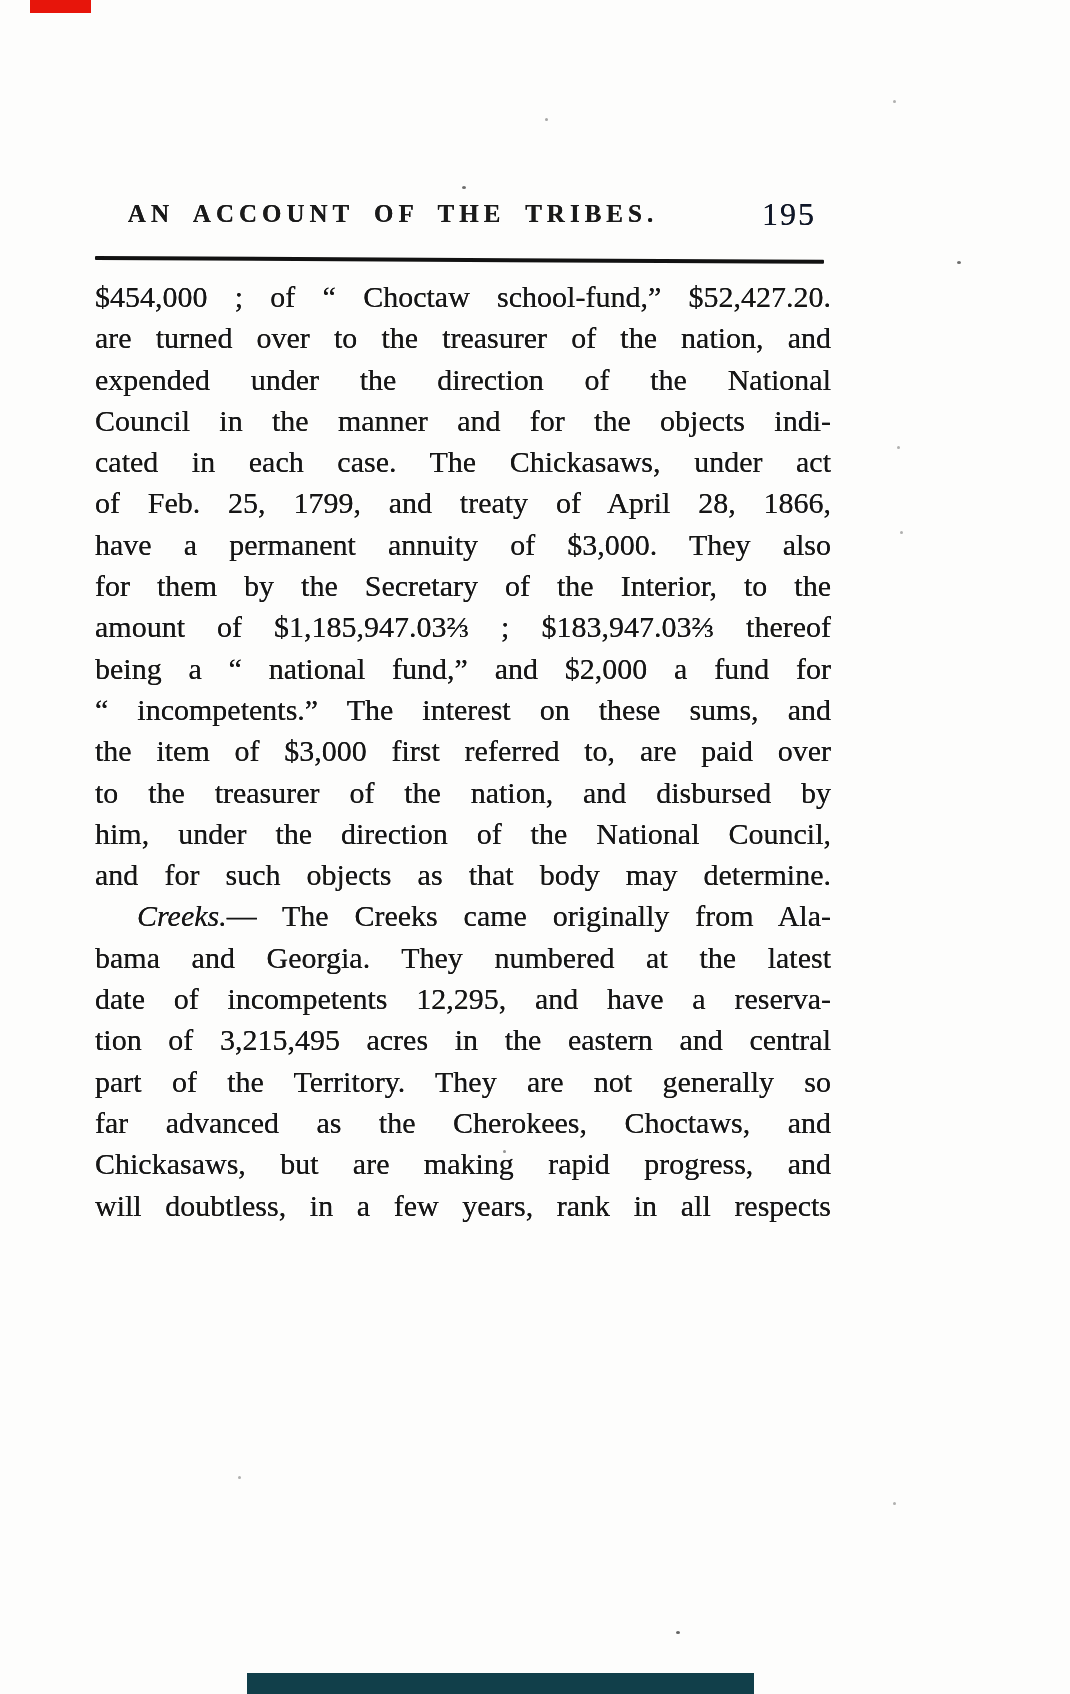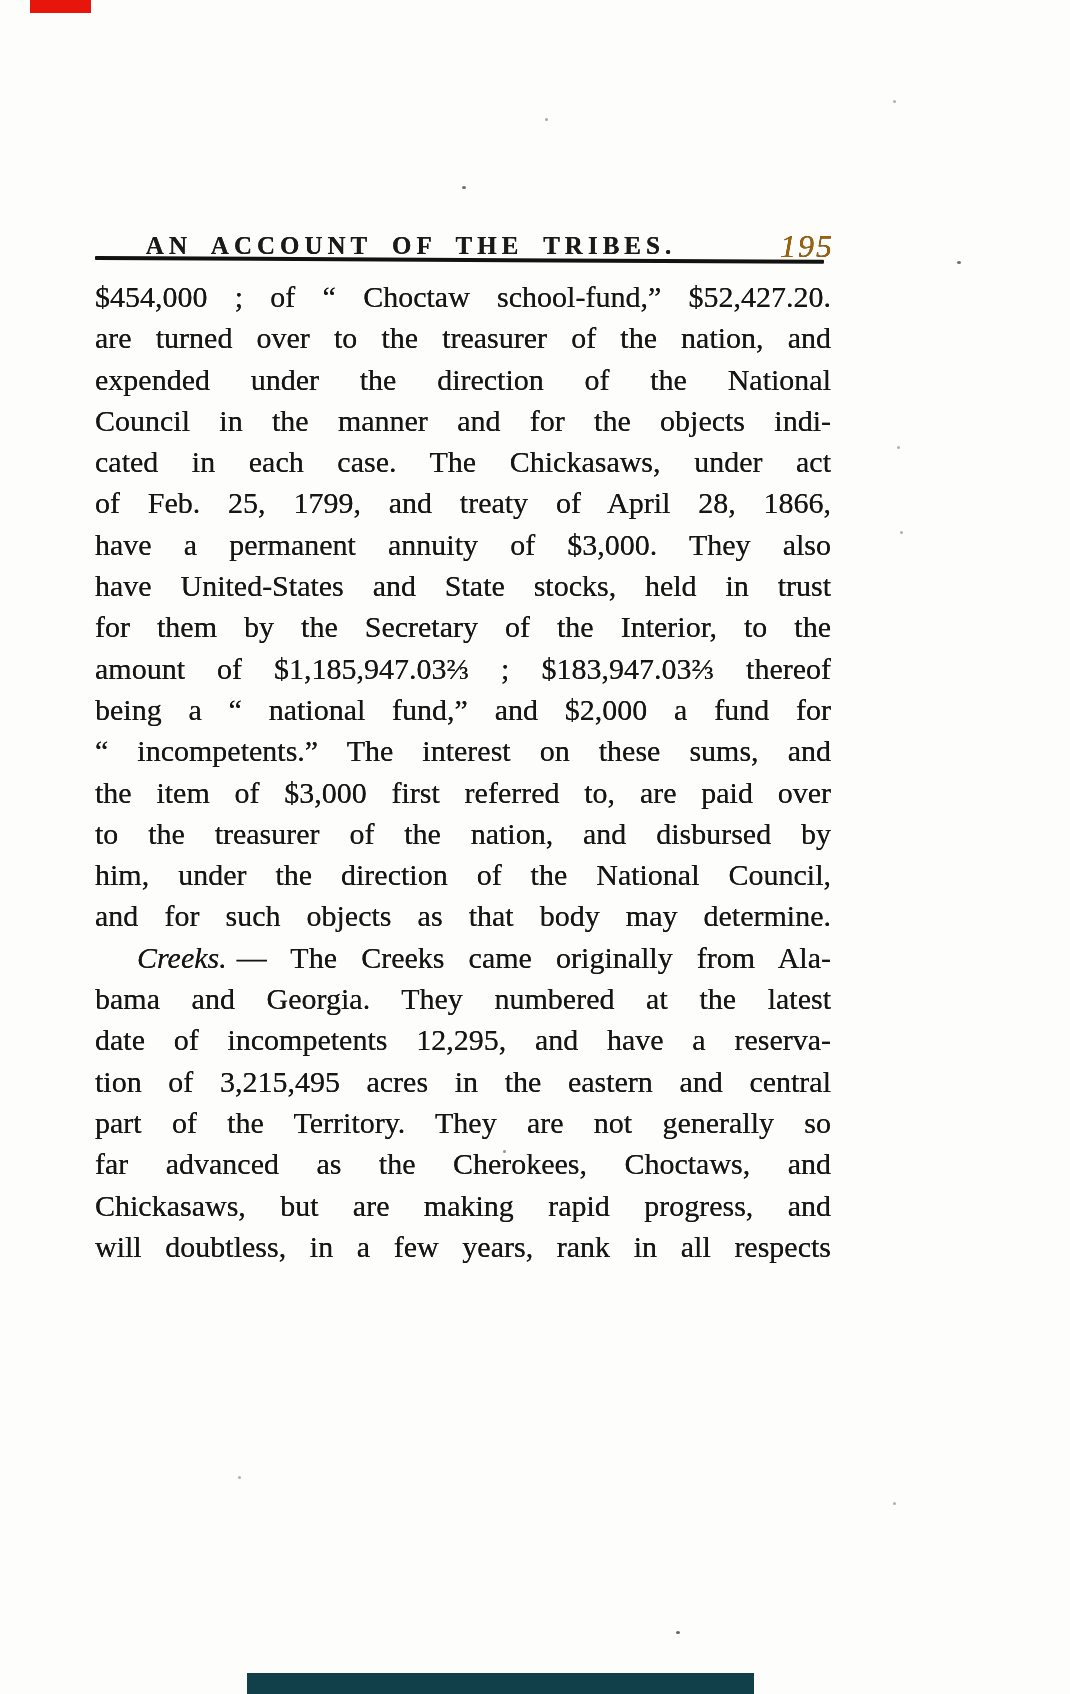--- a/index.html
+++ b/index.html
@@ -38,8 +38,8 @@
   
   .header-row {
     position: absolute;
-    left: 98px; top: 200px;
-    width: 736px; height: 40px; margin-top: 32px;
+    left: 80px; top: 200px;
+    width: 736px; height: 40px;
   }
   .header-title {
     position: absolute;

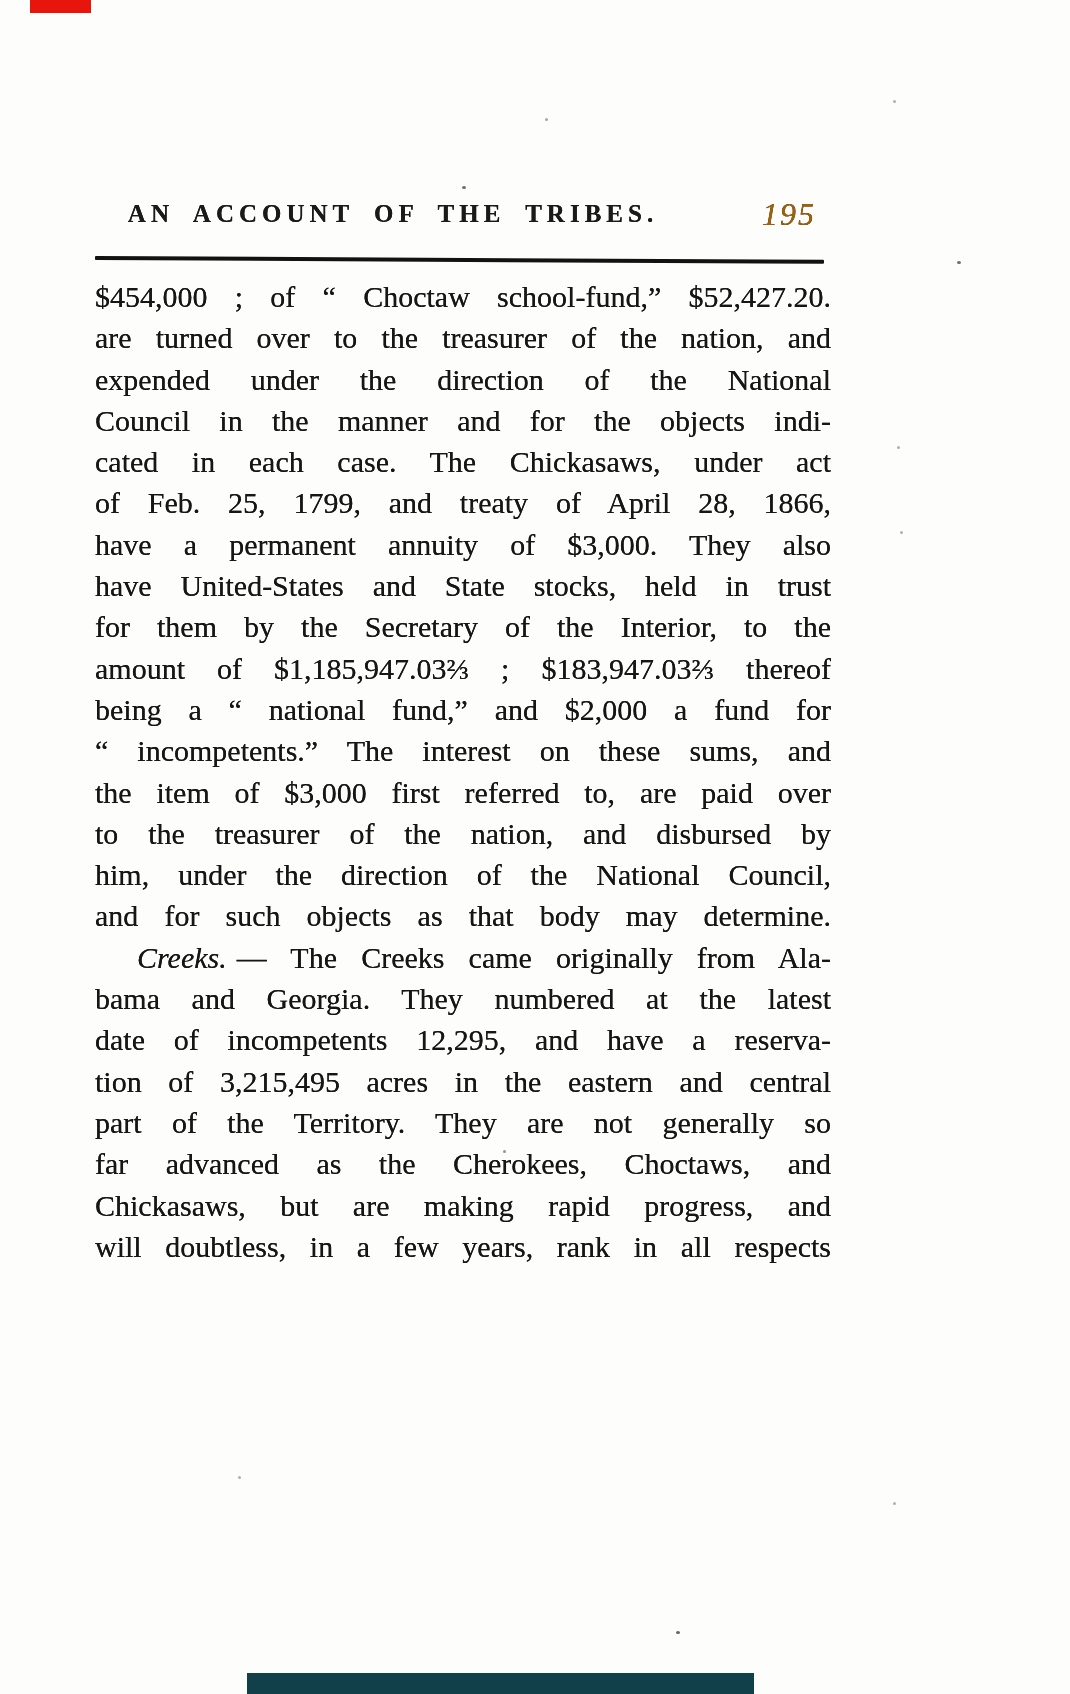--- a/index.html
+++ b/index.html
@@ -58,9 +58,8 @@
     right: 0; top: -4px;
     font-size: 32px;
     letter-spacing: 2px;
-    color: #a16207;
+    color: #0f172a;
     text-shadow: 0 0 0.5px #141414;
-    font-style: italic;
   }
   .header-rule {
     position: absolute;

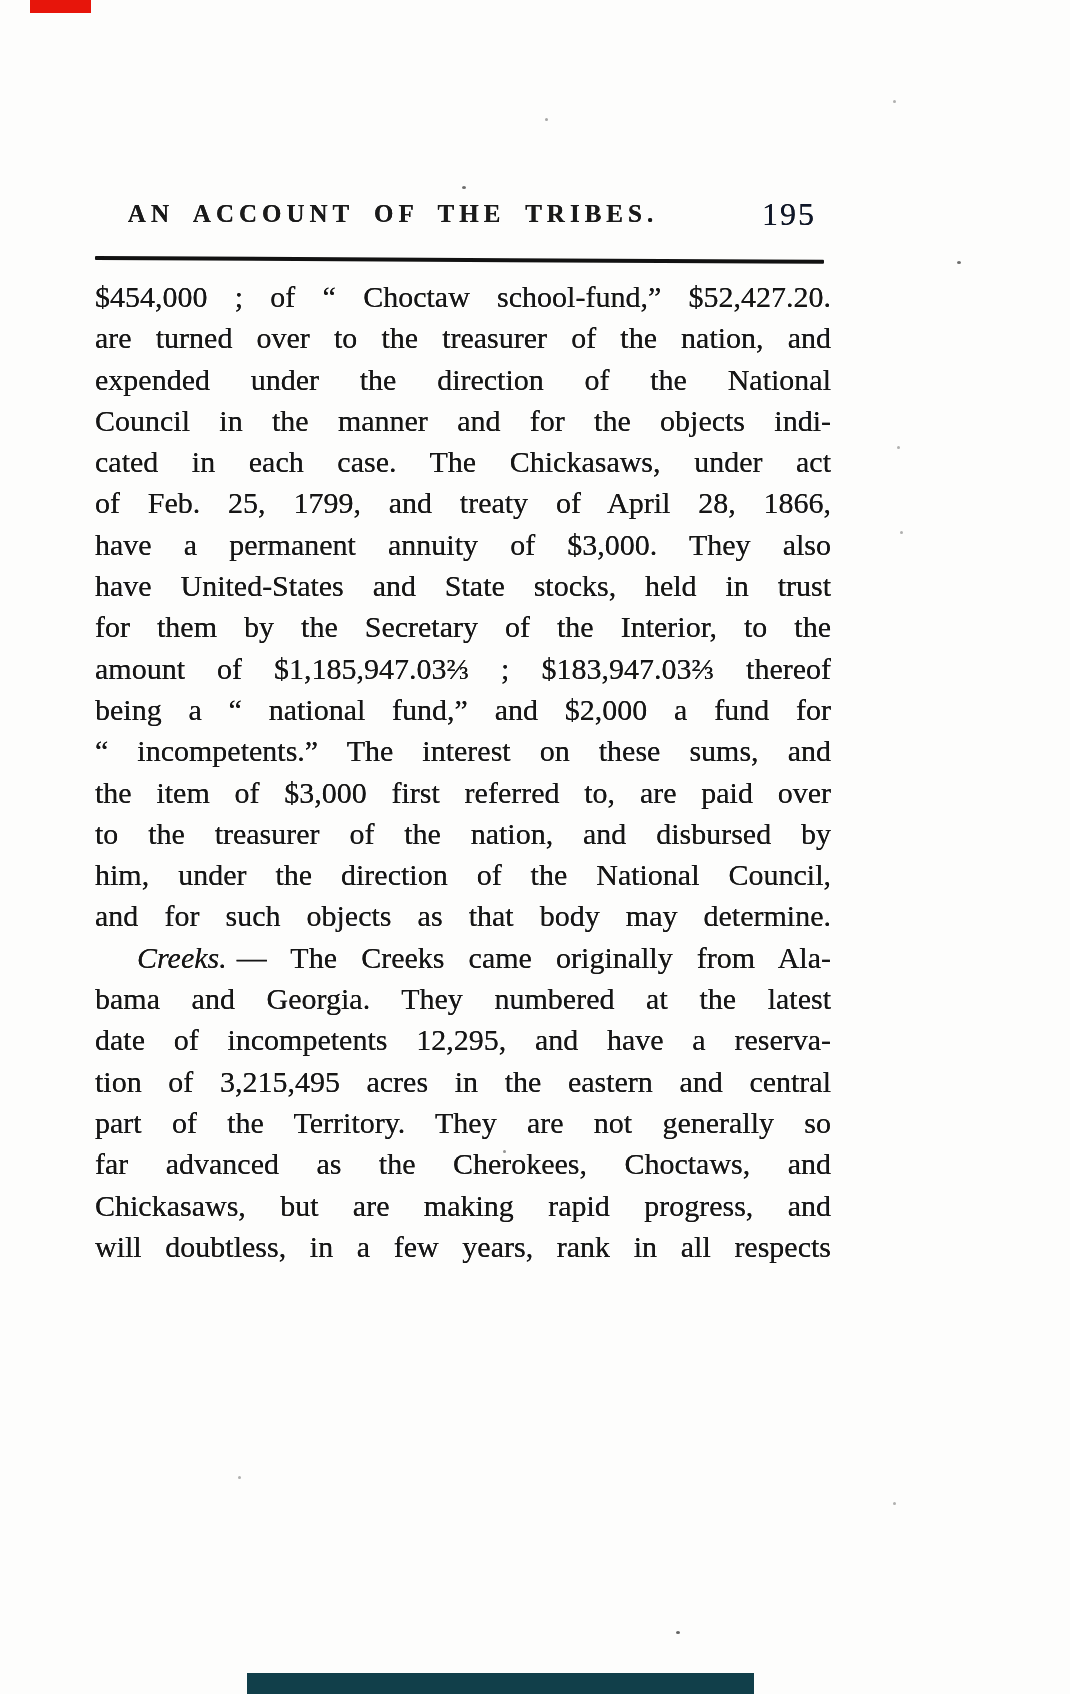--- a/index.html
+++ b/index.html
@@ -136,7 +136,6 @@
     <div class="line">cated in each case. The Chickasaws, under act</div>
     <div class="line">of Feb. 25, 1799, and treaty of April 28, 1866,</div>
     <div class="line">have a permanent annuity of $3,000. They also</div>
-    <div class="line">have United-States and State stocks, held in trust</div>
     <div class="line">for them by the Secretary of the Interior, to the</div>
     <div class="line">amount of $1,185,947.03⅔ ; $183,947.03⅔ thereof</div>
     <div class="line">being a “ national fund,” and $2,000 a fund for</div>

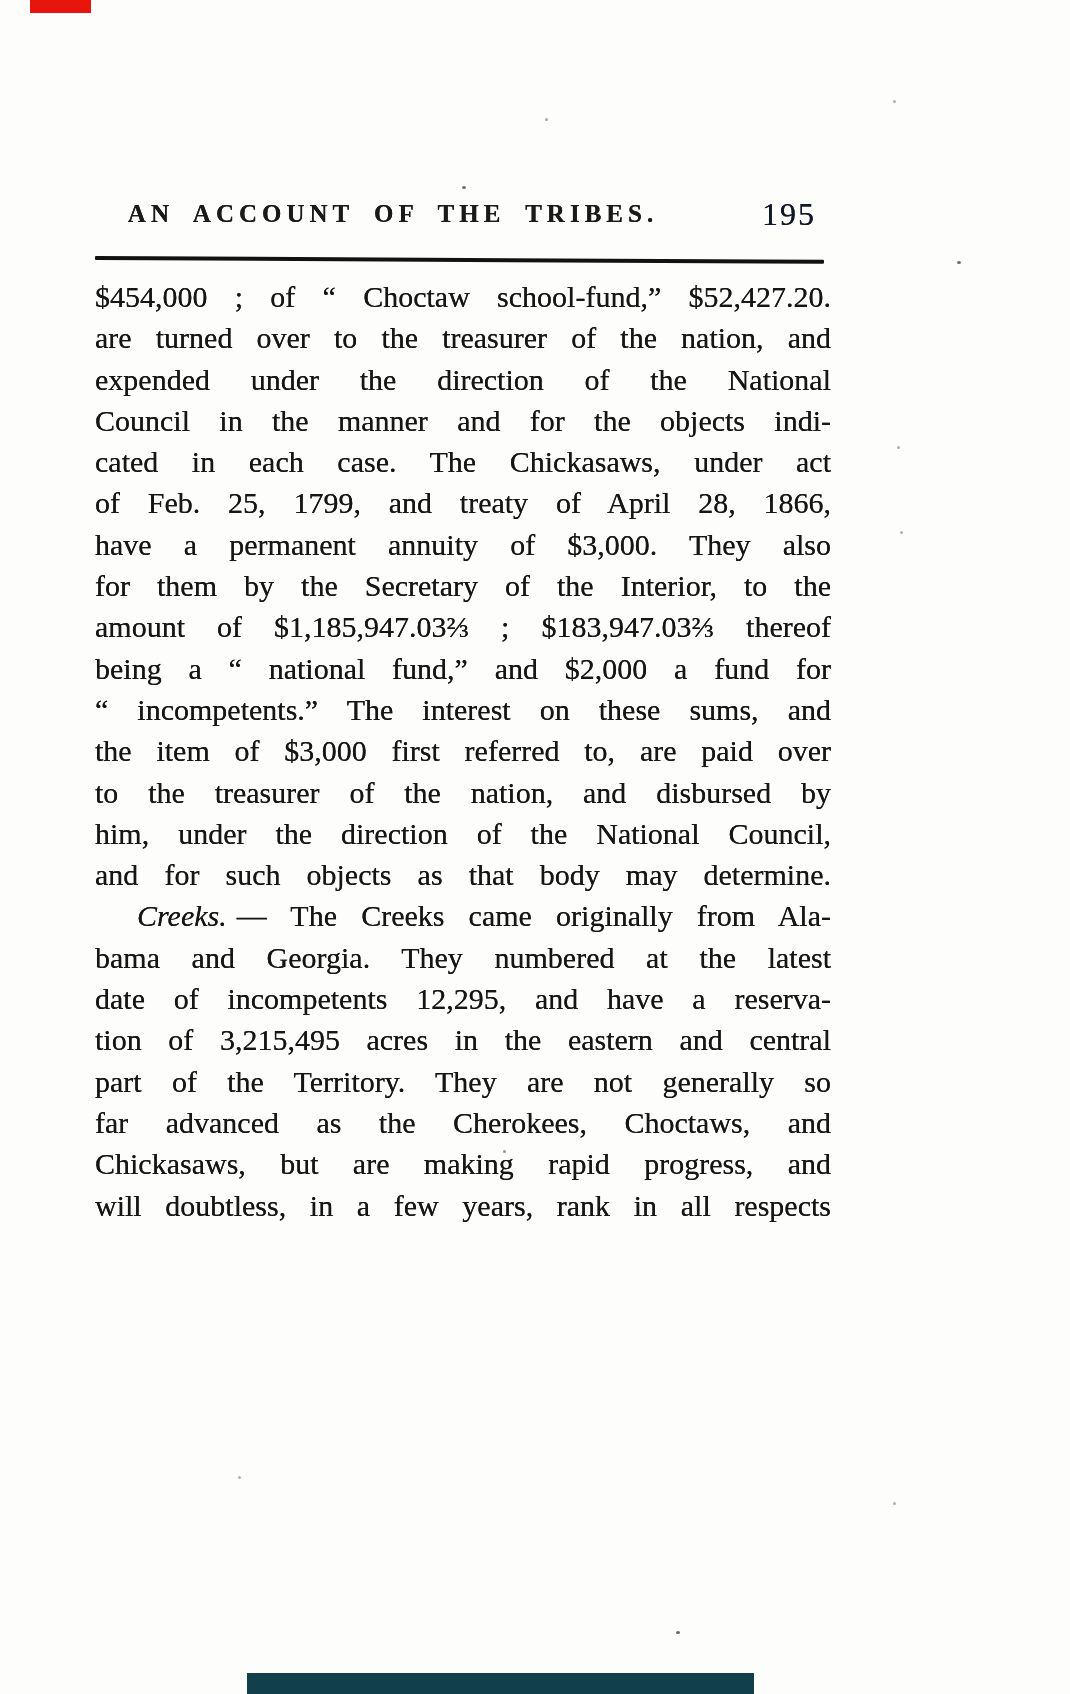--- a/index.html
+++ b/index.html
@@ -93,7 +93,6 @@
   }
   .lead-italic {
     font-style: italic;
-    margin-right: 10px;
   }
 
   

